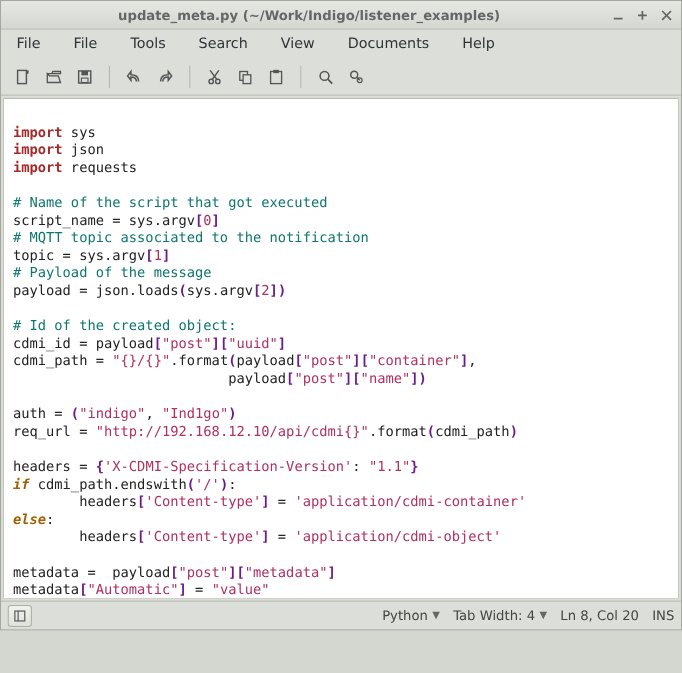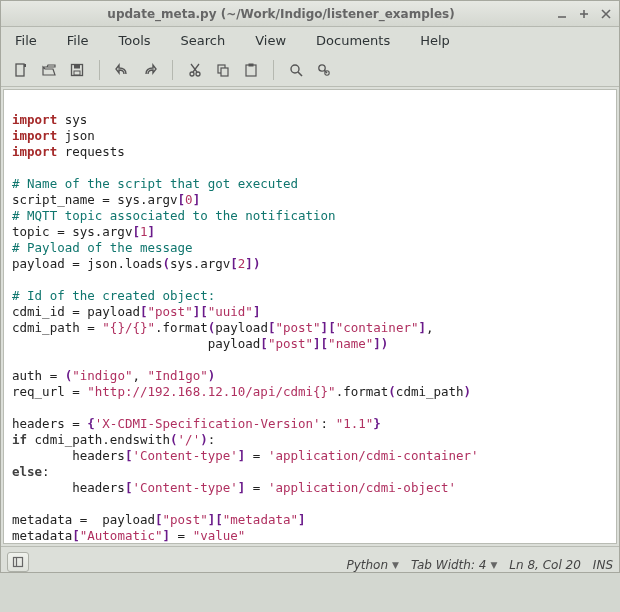--- a/index.html
+++ b/index.html
@@ -83,7 +83,7 @@
     color: #222;
   }
   .kw { color: #a52a2a; font-weight: bold; }
-  .kw2 { color: #404040; font-weight: bold; }
+  .kw2 { color: #a16207; font-weight: bold; font-style: italic; }
   .cm { color: #0f766e; }
   .st { color: #b03060; }
   .nm { color: #b03060; }

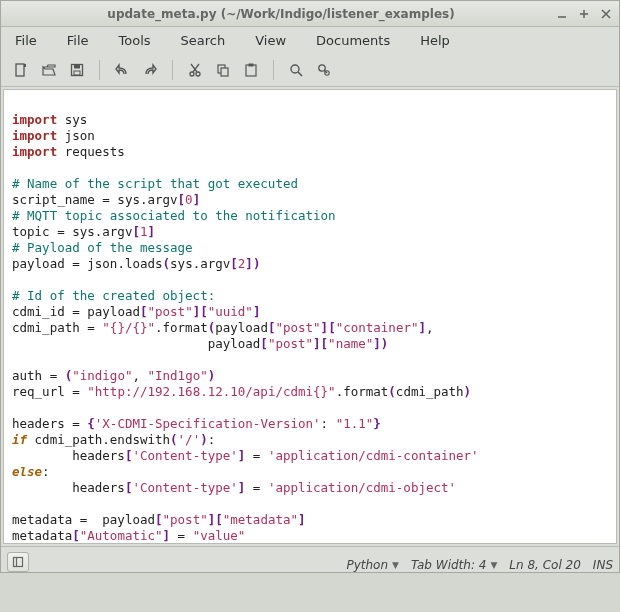--- a/index.html
+++ b/index.html
@@ -91,14 +91,13 @@
   .op { color: #222; }
   .statusbar {
     height: 26px;
-    display: flex; align-items: flex-end;
+    display: flex; align-items: center;
     padding: 0 6px;
     gap: 12px;
     background: #dcdfd9;
     border-top: 1px solid #b9bcb4;
     font-size: 12px;
     color: #444;
-    font-style: italic;
   }
   .status-btn {
     width: 22px; height: 20px;

